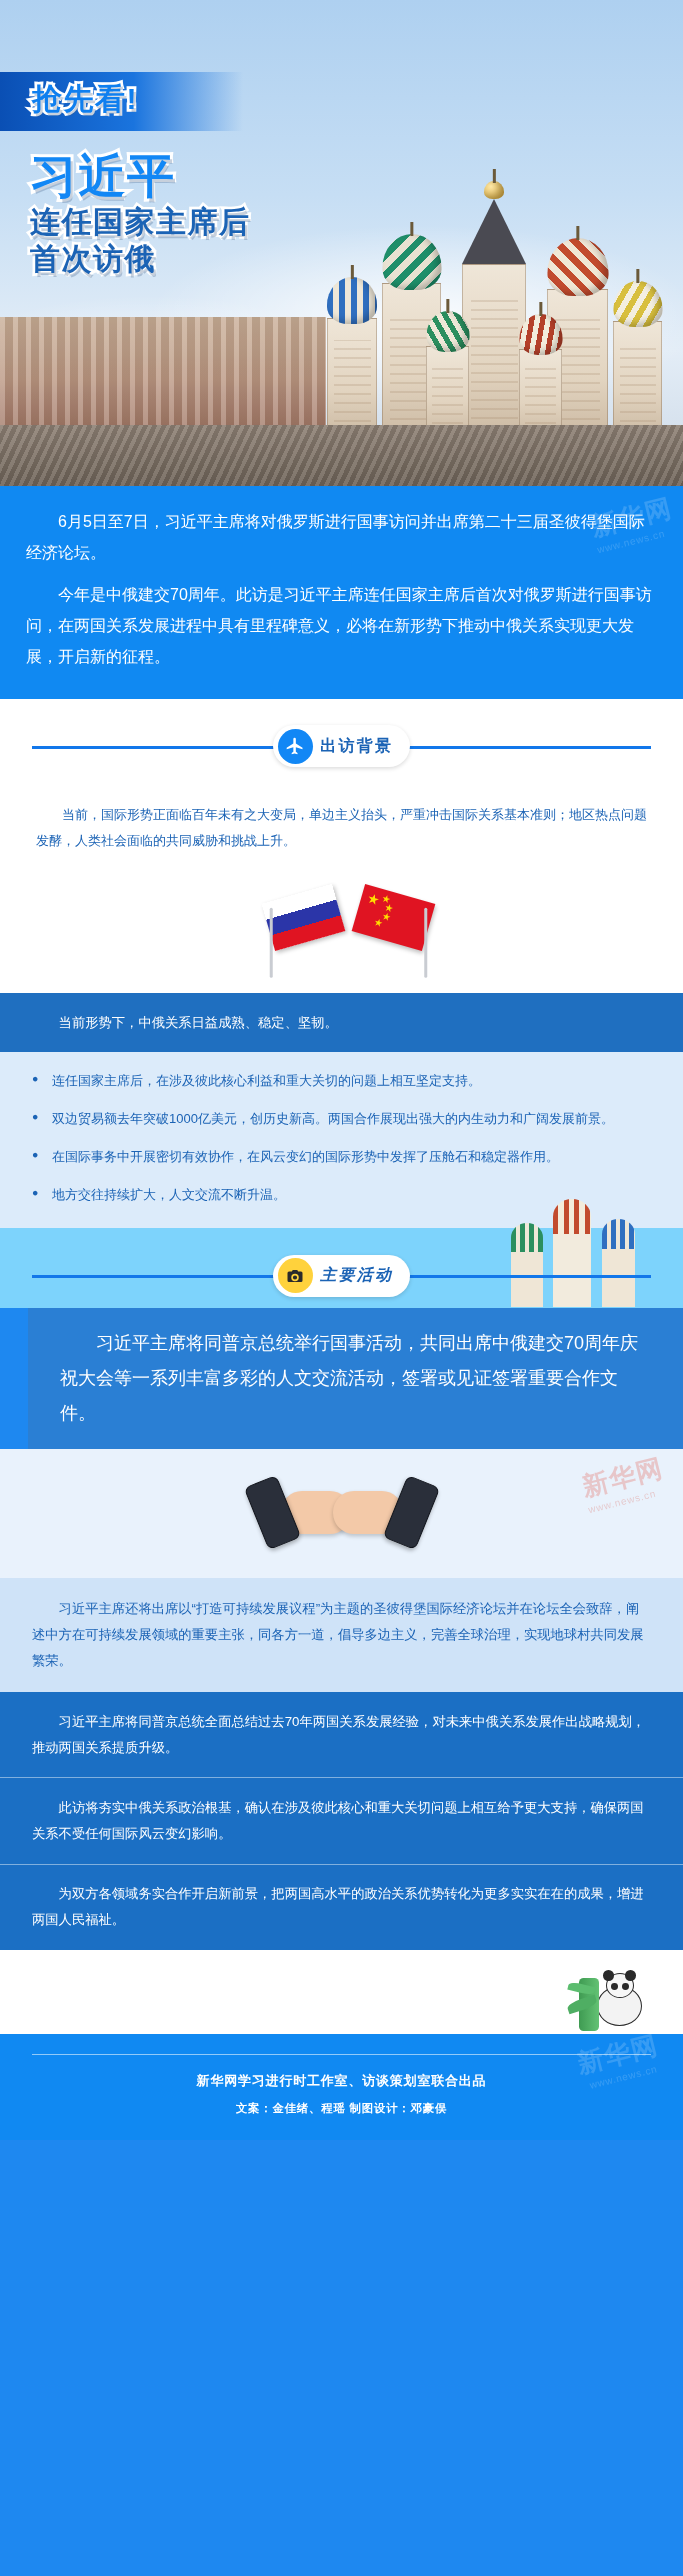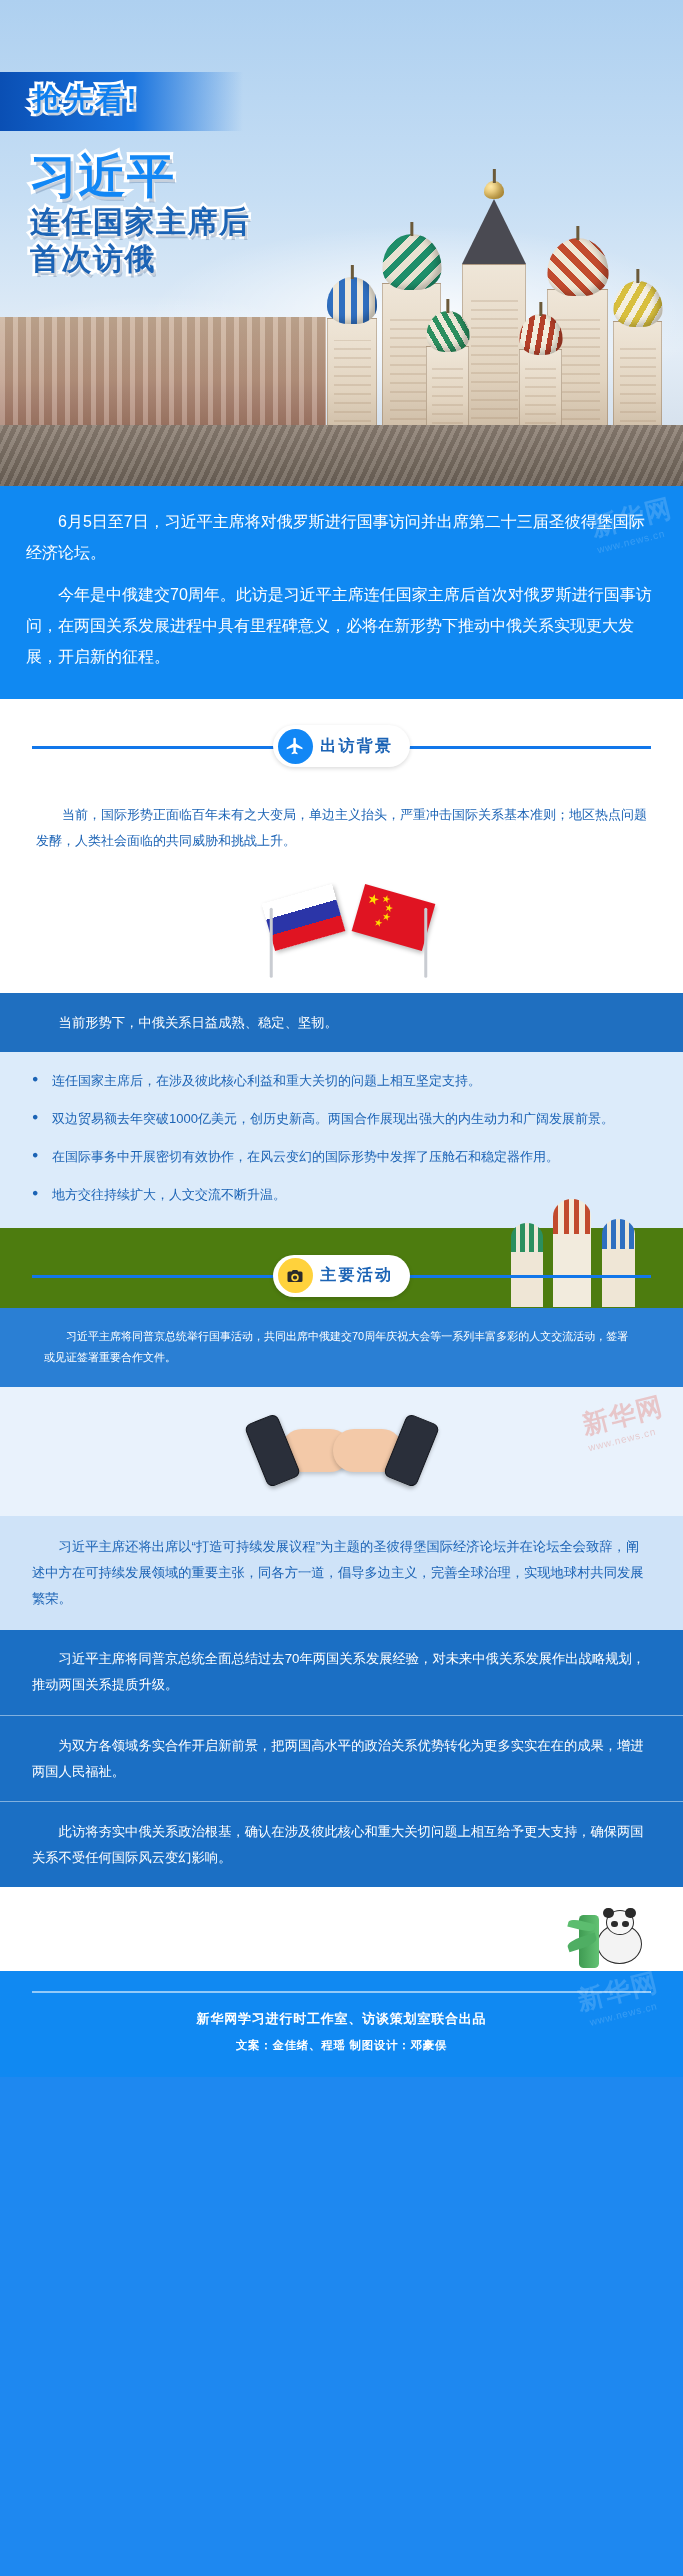--- a/index.html
+++ b/index.html
@@ -250,7 +250,7 @@
     </ul>
   </div>
 
-  <div class="sec" style="background:#4d7c0f;position:relative;">
+  <div class="sec" style="background:#7dd3fc;position:relative;font-style:italic;">
     <div class="kremlin" style="top:-35px;bottom:auto;">
       <div style="position:absolute;left:7.6px;bottom:0;width:32px;height:55px;background:#efe6d6;"></div>
       <div style="position:absolute;left:7.6px;bottom:55px;width:32px;height:29px;border-radius:50% 50% 0 0;background:repeating-linear-gradient(90deg,#2b8f5f 0 4.6px,#efe8d8 4.6px 9px);"></div>

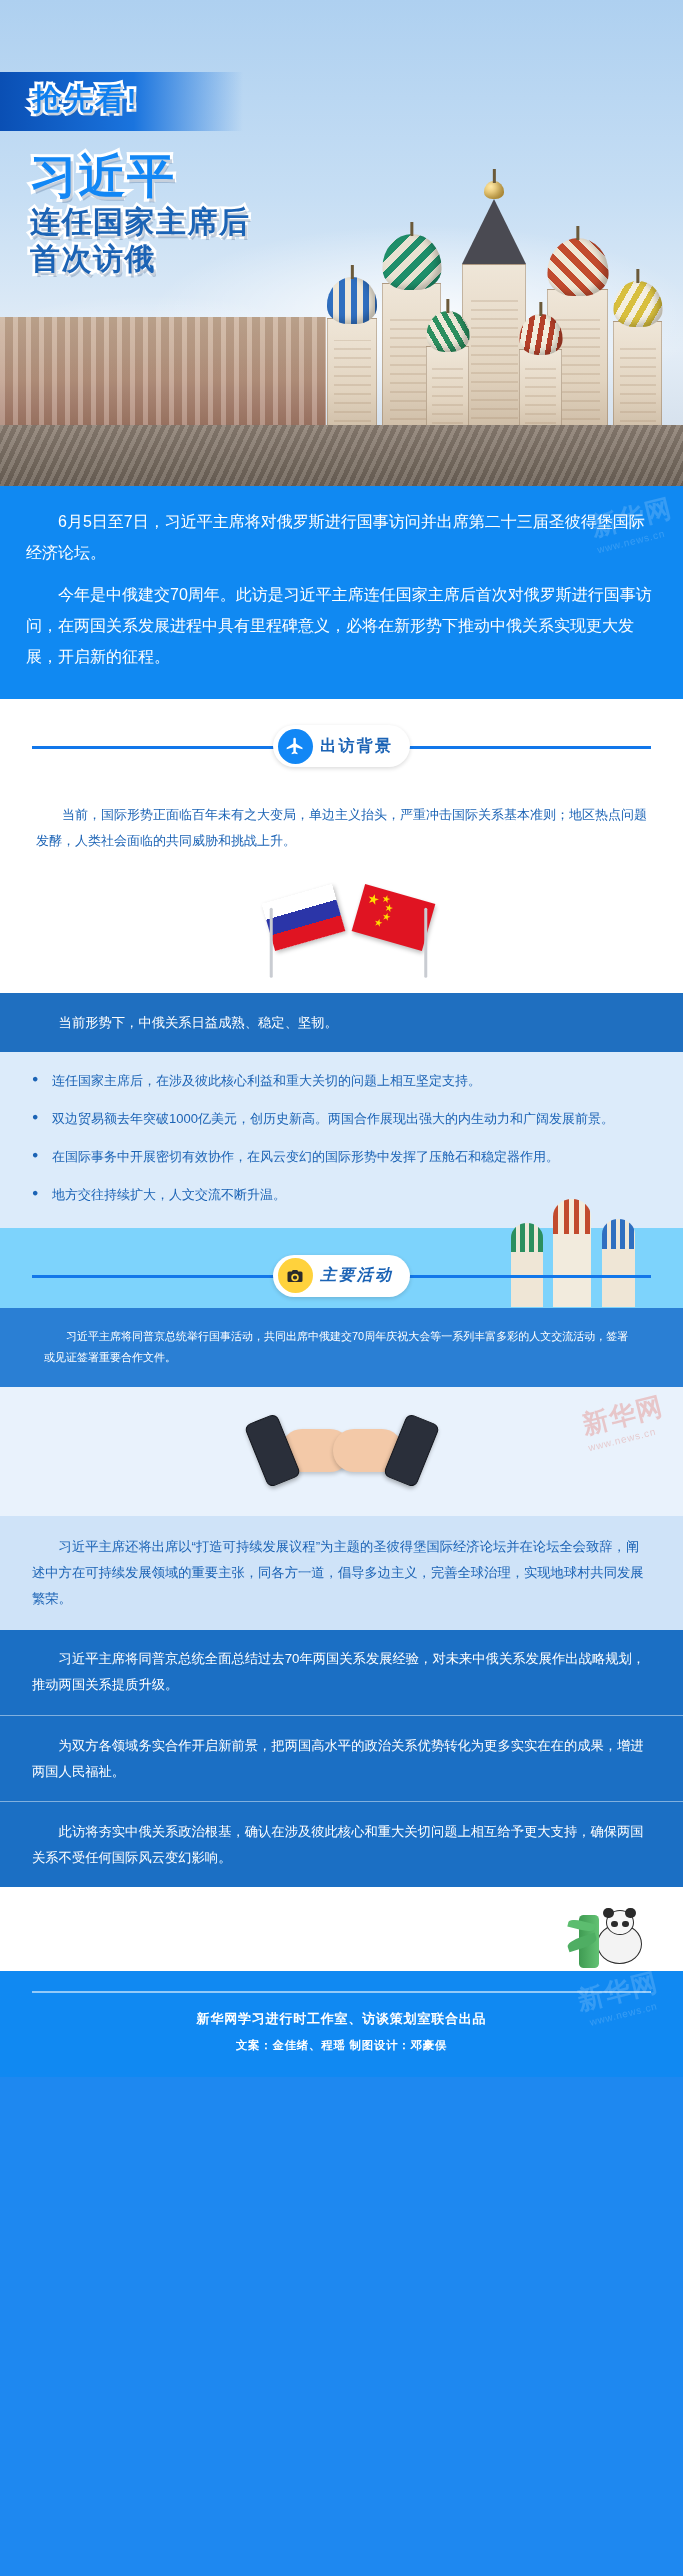--- a/index.html
+++ b/index.html
@@ -98,8 +98,8 @@
   .bullets li:before{content:"●";position:absolute;left:0;top:0;color:#1b63b5;font-size:10.6px;}
   .bullets ul{margin:0;padding:0;}
 
-  .band-mid{background:#2a7fd4;color:#ffffff;font-size:11px;line-height:1.95;
-        padding:18px 44px;text-indent:2em;}
+  .band-mid{background:#2a7fd4;color:#ffffff;font-size:18px;line-height:1.95;
+        padding:18px 32px;text-indent:2em;margin-left:28px;}
   .band-light{background:#cfe3f8;color:#1b63b5;font-size:13.3px;line-height:1.95;
         padding:18px 32px;text-indent:2em;}
   .band-blue{background:#1b6fc4;color:#ffffff;font-size:13.3px;line-height:1.95;

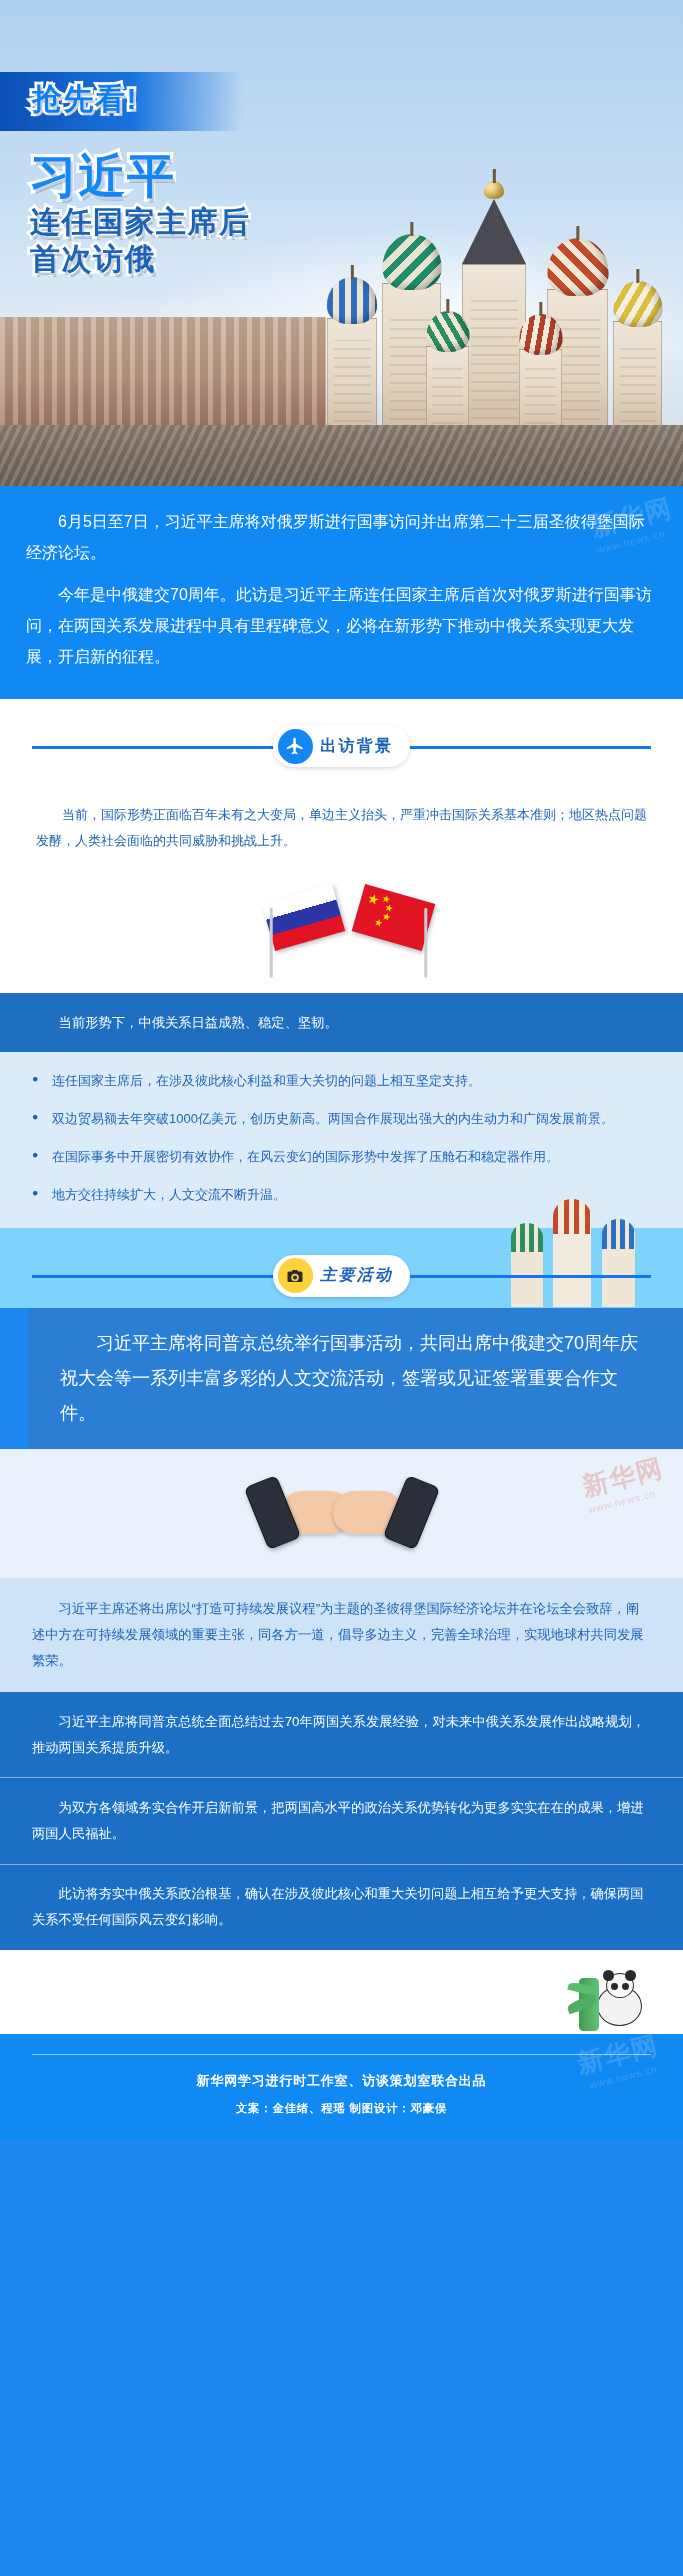--- a/index.html
+++ b/index.html
@@ -289,8 +289,8 @@
   <div class="band-light">习近平主席还将出席以“打造可持续发展议程”为主题的圣彼得堡国际经济论坛并在论坛全会致辞，阐述中方在可持续发展领域的重要主张，同各方一道，倡导多边主义，完善全球治理，实现地球村共同发展繁荣。</div>
 
   <div class="band-blue">习近平主席将同普京总统全面总结过去70年两国关系发展经验，对未来中俄关系发展作出战略规划，推动两国关系提质升级。</div>
+  <div class="band-blue sep">此访将夯实中俄关系政治根基，确认在涉及彼此核心和重大关切问题上相互给予更大支持，确保两国关系不受任何国际风云变幻影响。</div>
   <div class="band-blue sep">为双方各领域务实合作开启新前景，把两国高水平的政治关系优势转化为更多实实在在的成果，增进两国人民福祉。</div>
-  <div class="band-blue sep">此访将夯实中俄关系政治根基，确认在涉及彼此核心和重大关切问题上相互给予更大支持，确保两国关系不受任何国际风云变幻影响。</div>
 
   <div class="illus pale" style="height:84px;background:#ffffff;">
     <div class="panda" style="bottom:3px;">

